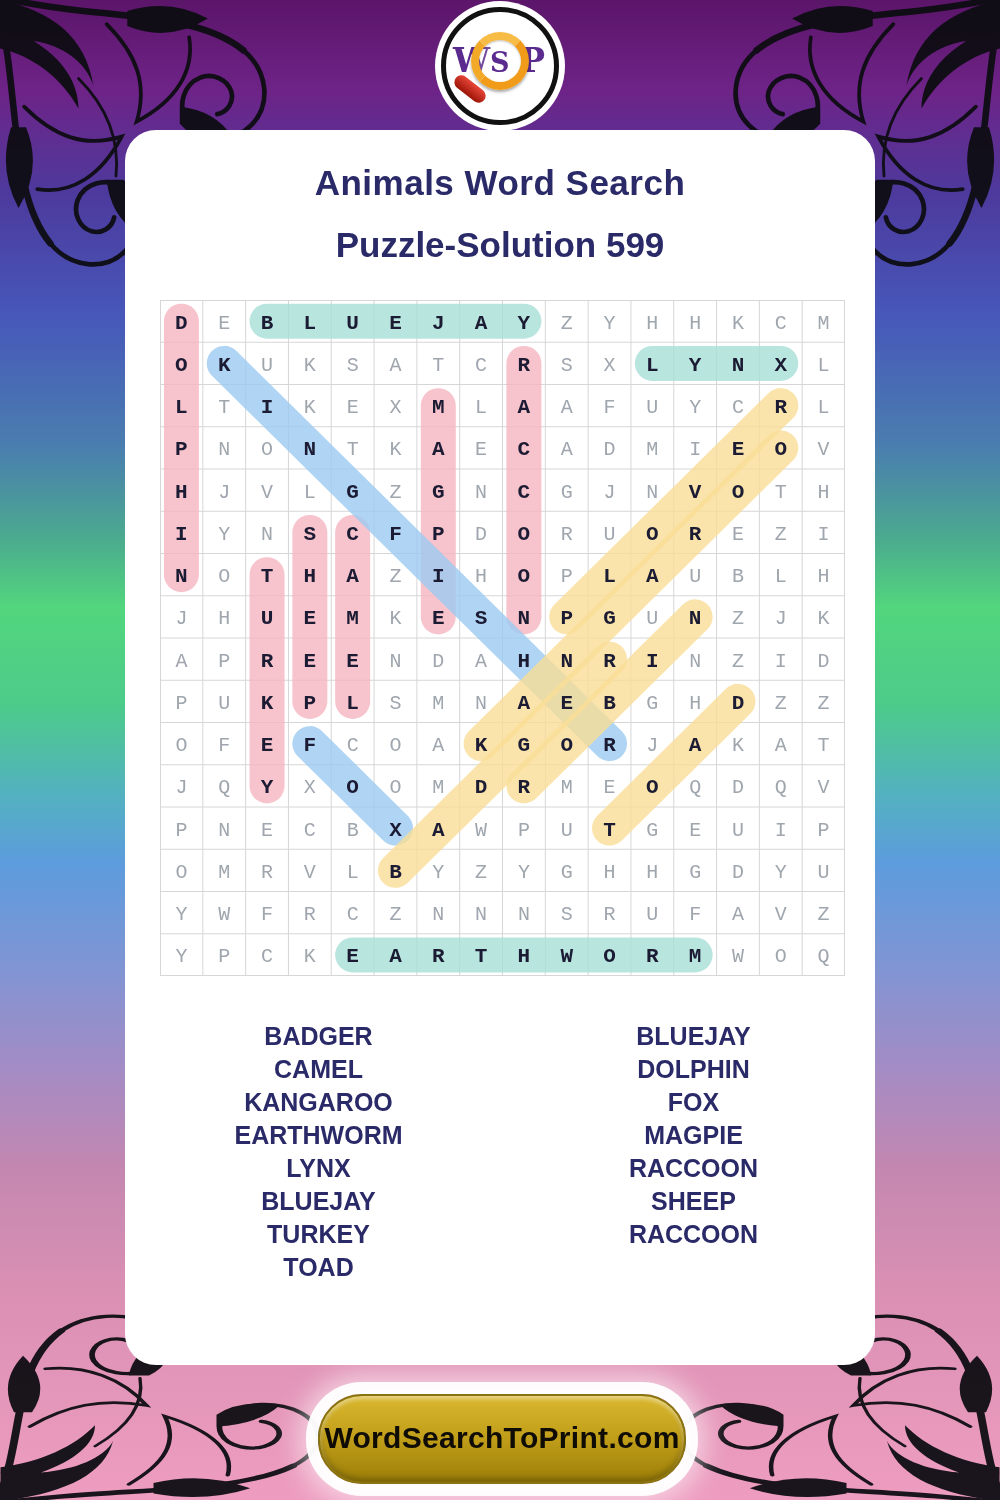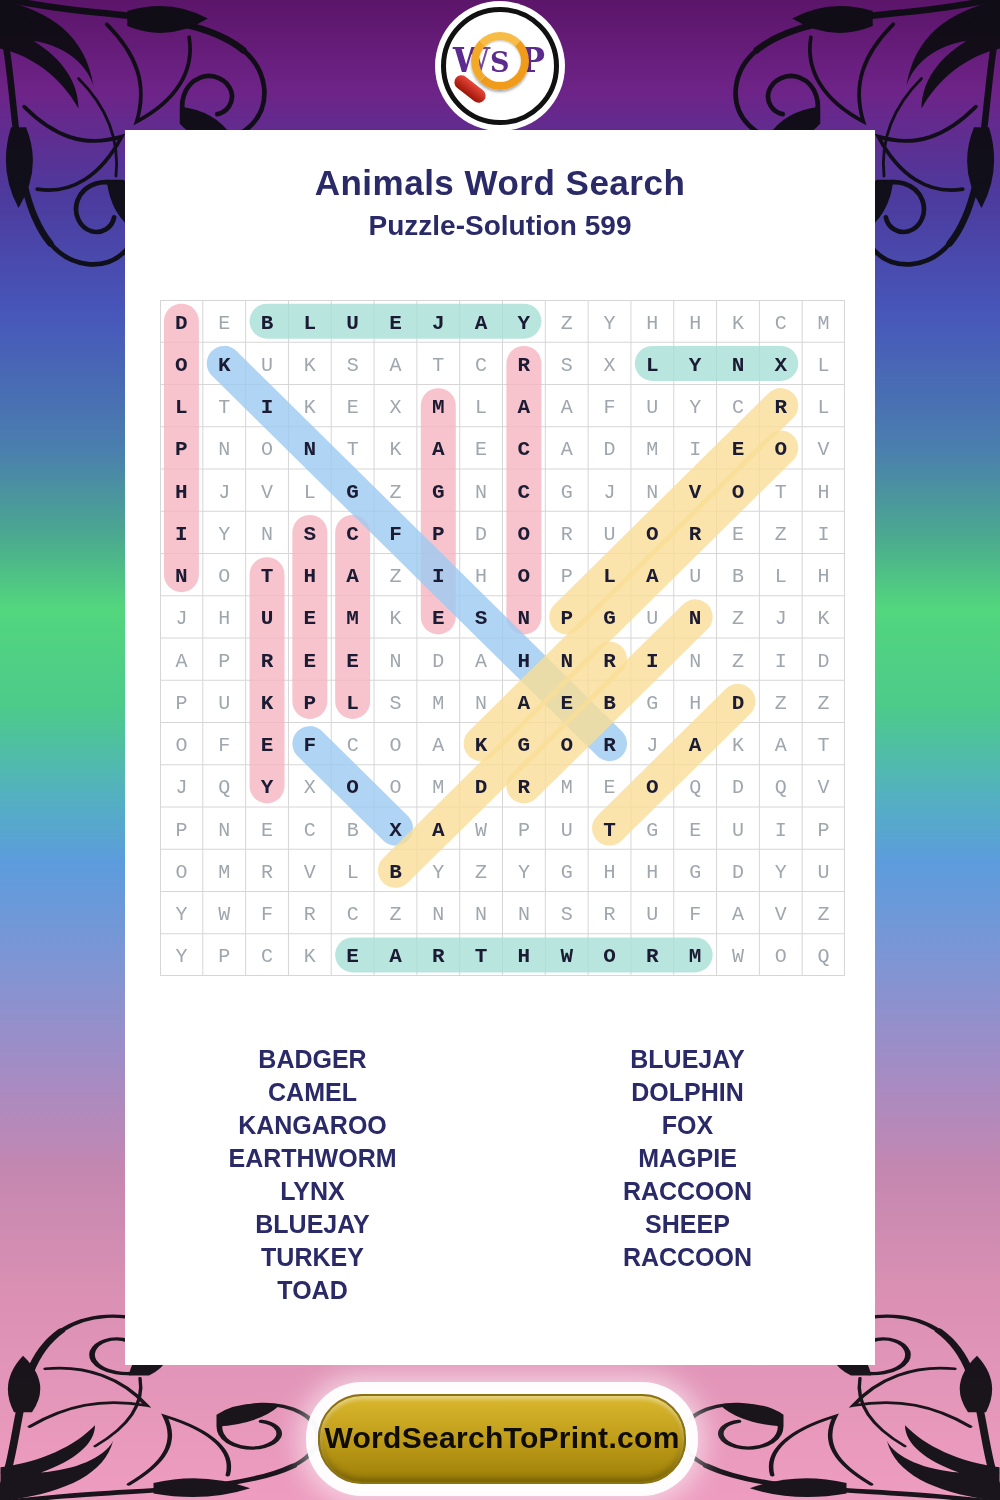--- a/index.html
+++ b/index.html
@@ -22,6 +22,7 @@
     position:absolute;z-index:2;
     left:125px;top:130px;width:750px;height:1235px;
     background:#ffffff;
+    border-radius:31px;
   }
   .title{
     position:absolute;left:0;top:33px;width:100%;

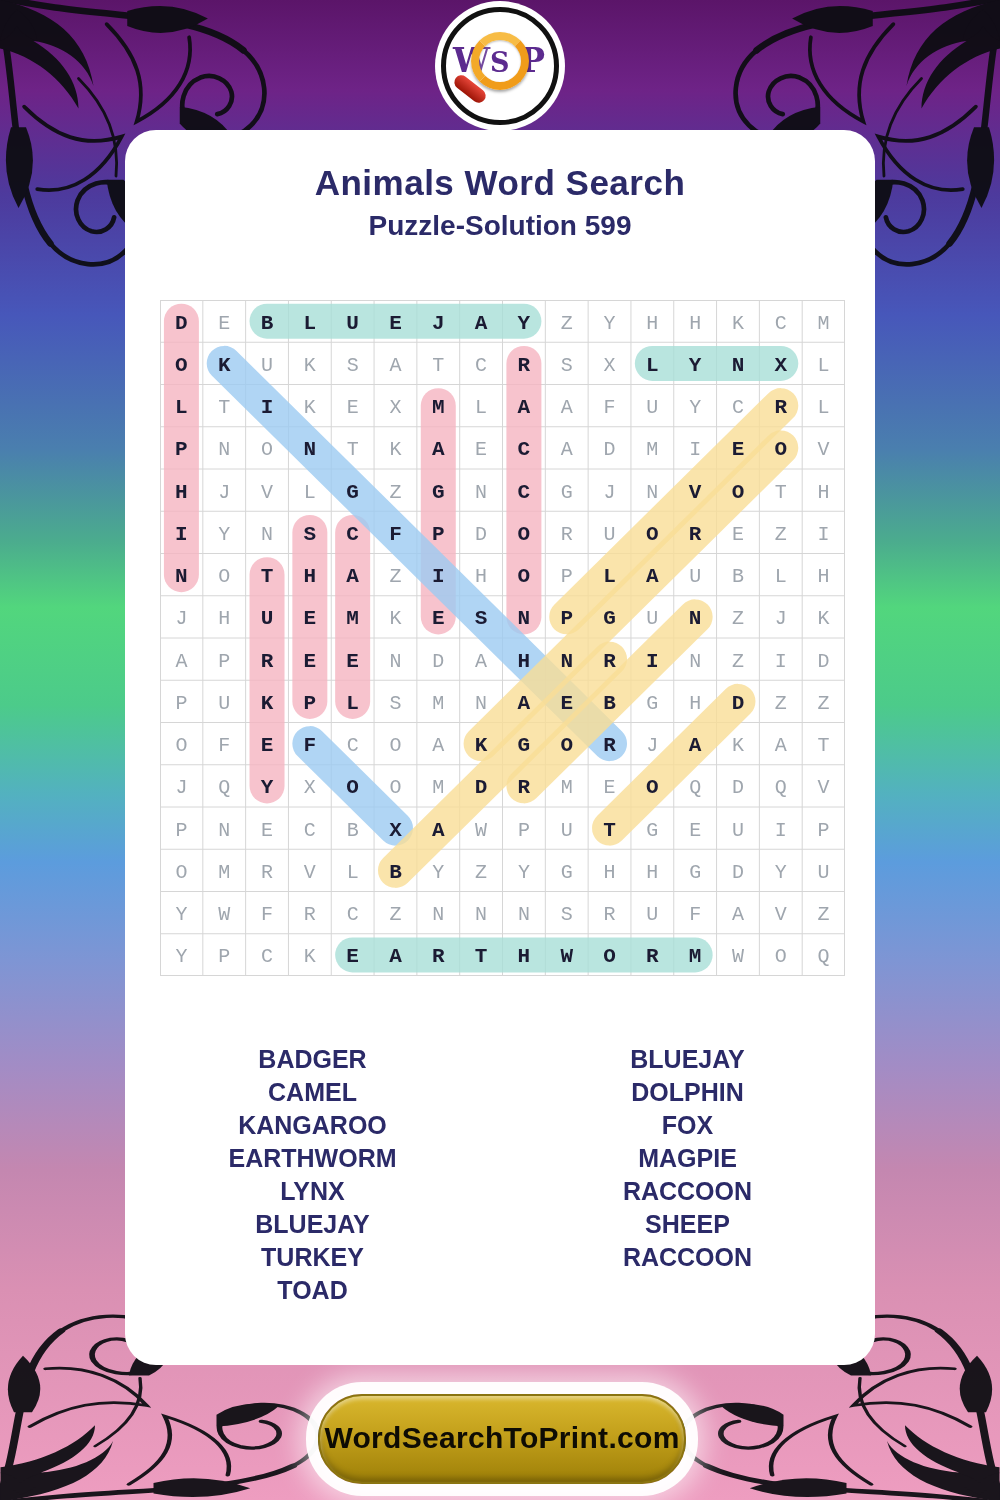--- a/index.html
+++ b/index.html
@@ -30,9 +30,9 @@
     font-size:35px;font-weight:700;color:#2b2a68;letter-spacing:.5px;
   }
   .subtitle{
-    position:absolute;left:0;top:80px;width:100%;
+    position:absolute;left:0;top:95px;width:100%;
     text-align:center;margin:0;
-    font-size:28px;font-weight:700;color:#2b2a68;
+    font-size:35px;font-weight:700;color:#2b2a68;
   }
   .grid-wrap{position:absolute;left:35px;top:170px;width:685px;height:676px;}
   .grid-letter{font-family:"Liberation Mono","DejaVu Sans Mono",monospace;}

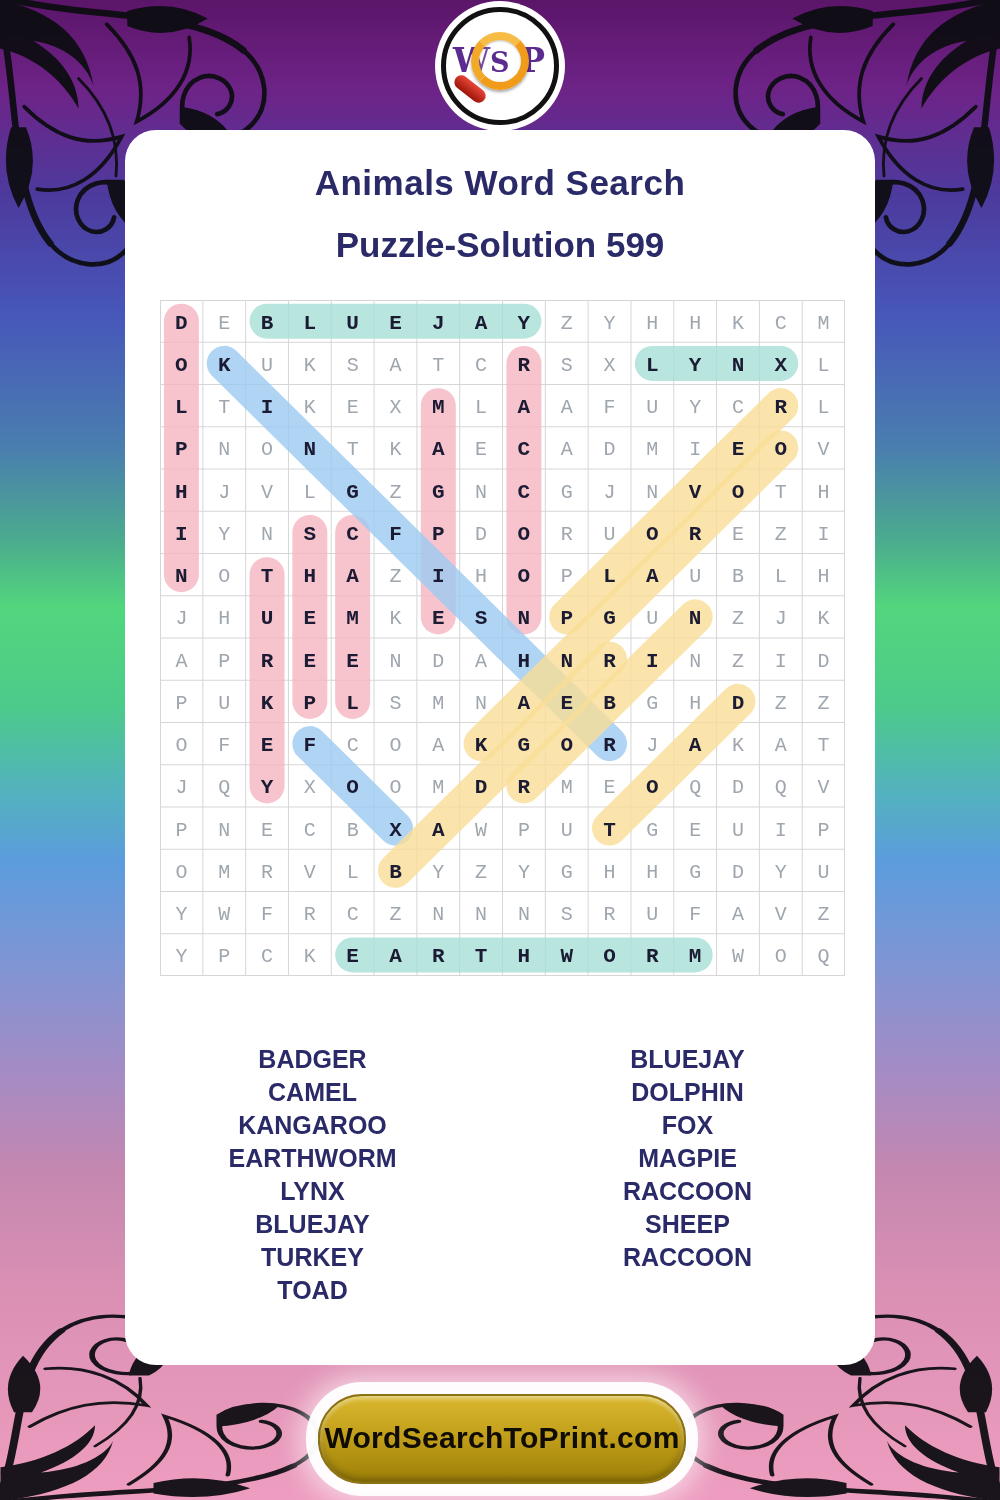--- a/index.html
+++ b/index.html
@@ -40,9 +40,8 @@
   .grid-letter.filler{font-size:20px;font-weight:400;fill:#9fa6ae;}
 
   .word-lists{
-    position:absolute;left:0;top:890px;width:100%;
+    position:absolute;left:6px;top:890px;width:100%;
     display:flex;
-    margin-top:23px;
   }
   .word-col{flex:1;}
   .word-col ul{

